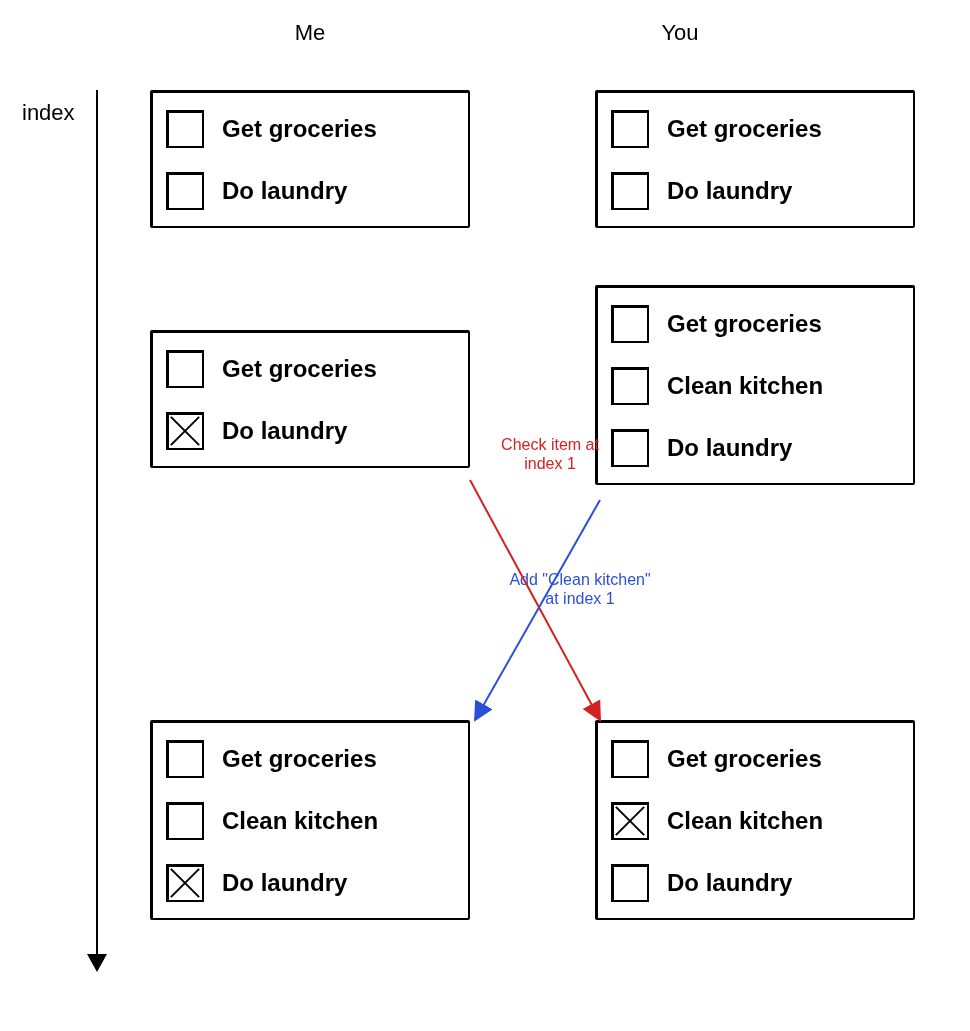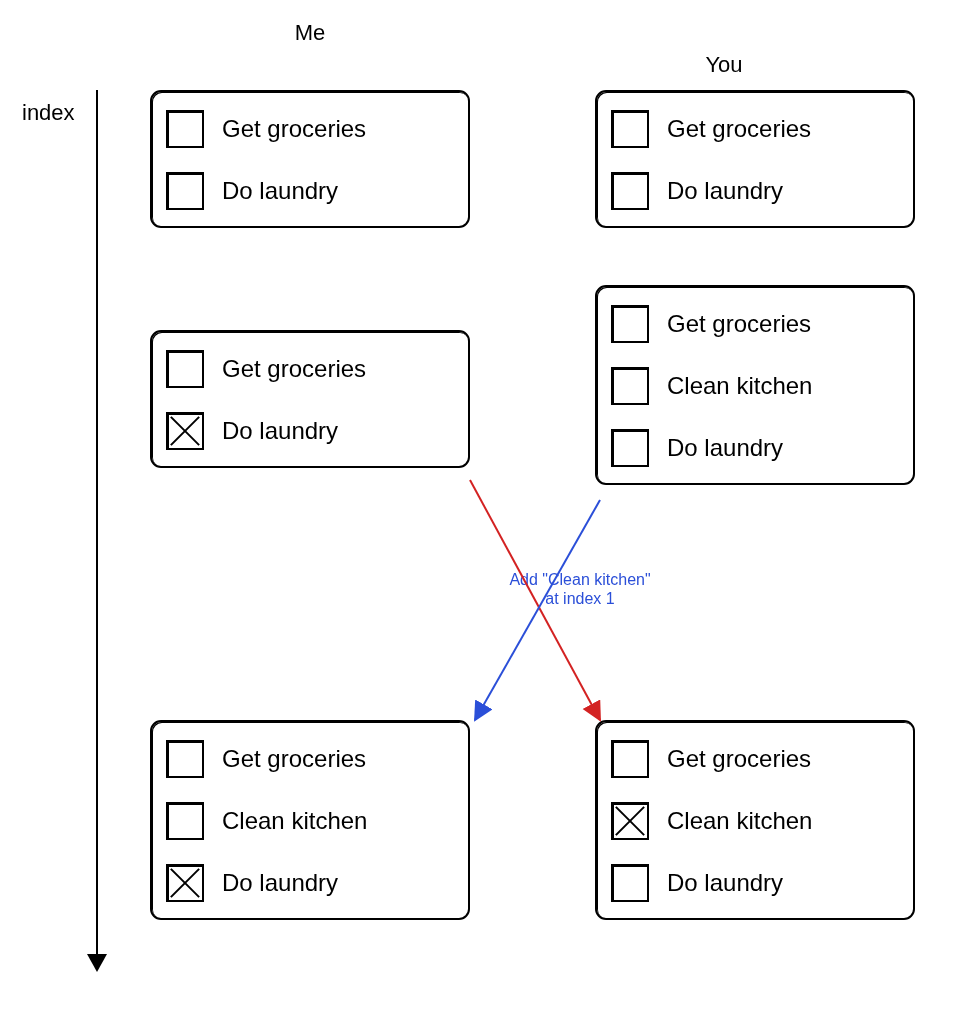--- a/index.html
+++ b/index.html
@@ -109,7 +109,7 @@
 
   <div class="col-header" style="left:250px; top:20px;">Me</div>
 
-  <div class="col-header" style="left:664px; top:20px;margin-top:32px;">You</div>
+  <div class="col-header" style="left:620px; top:20px;">You</div>
 
   <div class="axis-label" style="left:22px; top:100px;">index</div>
 

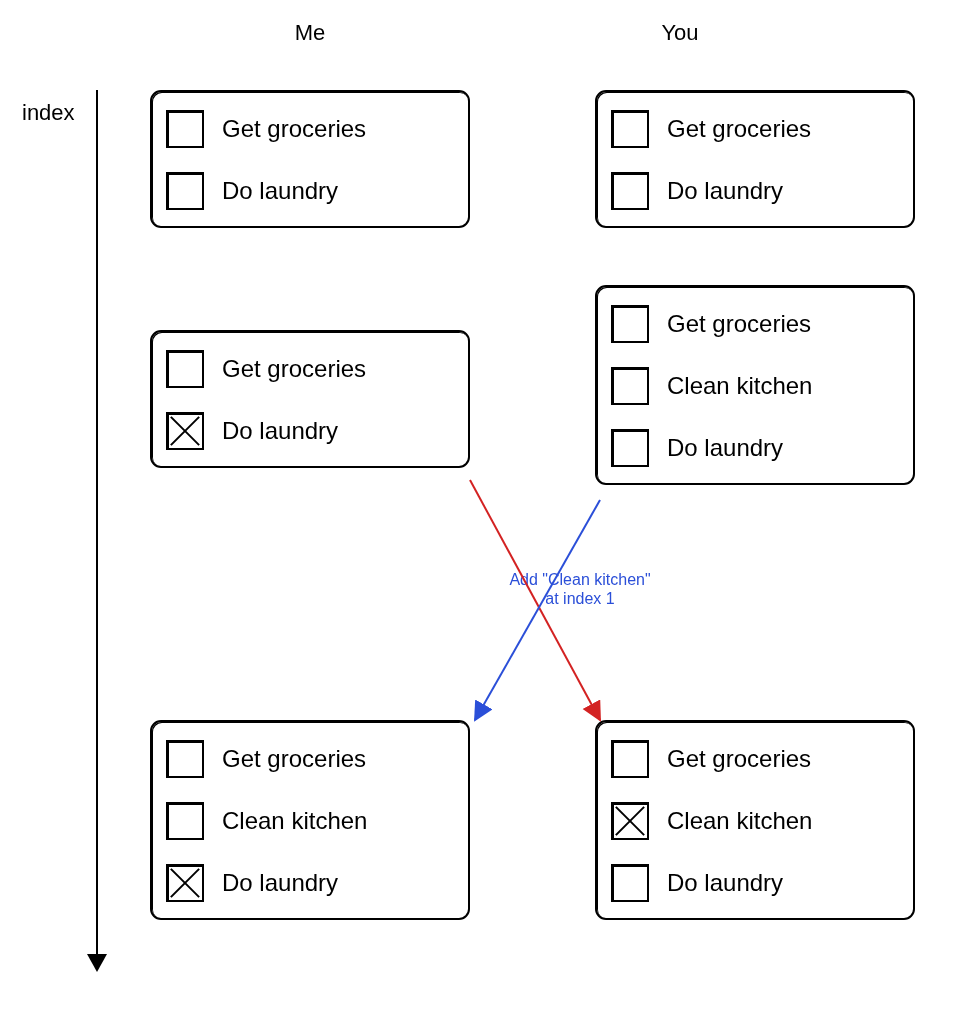--- a/index.html
+++ b/index.html
@@ -48,11 +48,12 @@
   .card {
     position: absolute;
     border: 2px solid #000;
-    border-radius: 11px;
+    border-radius: 2px;
     background: #fff;
     padding: 18px 14px 10px 14px;
     box-sizing: border-box;
     box-shadow: 1px 1px 0 #000 inset;
+    font-weight: bold;
   }
   .item {
     display: flex;

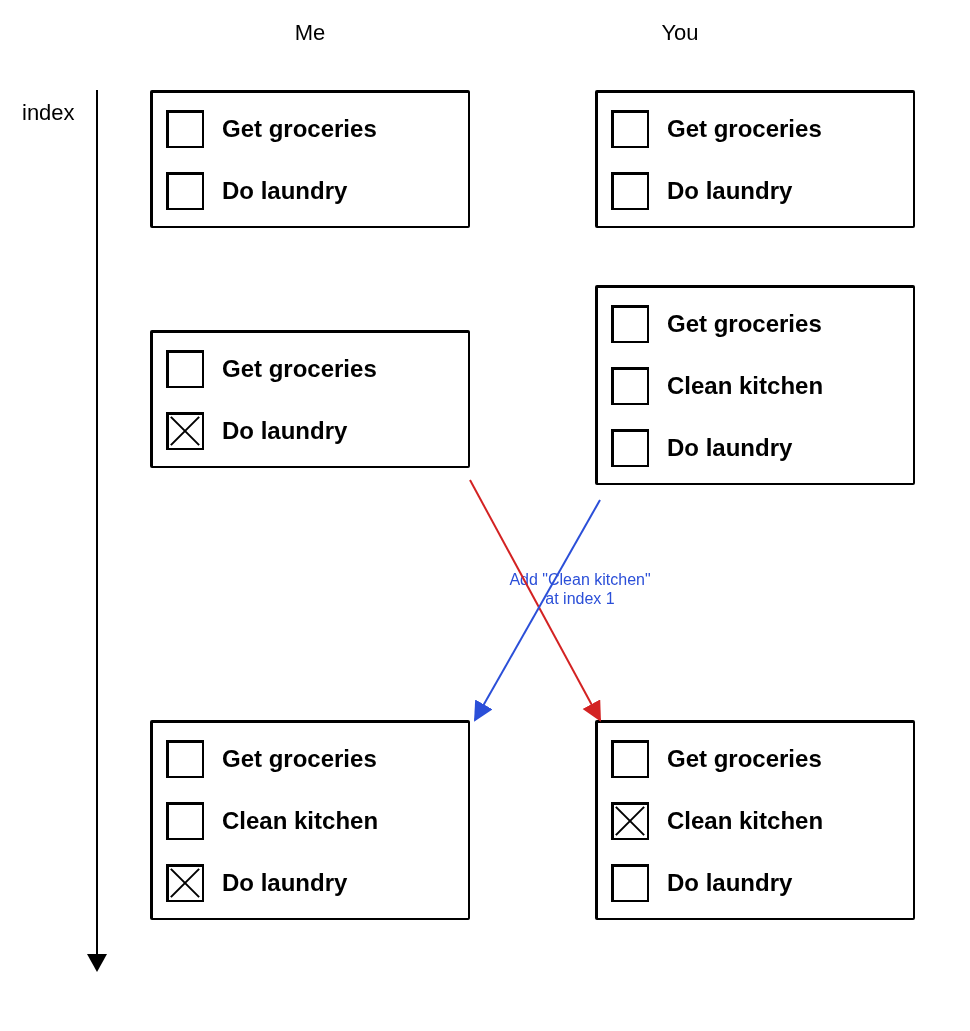--- a/index.html
+++ b/index.html
@@ -194,6 +194,8 @@
     </div>
   </div>
 
+  <div class="annotation ann-red" style="left:480px; top:435px; width:140px;">Check item at
+index 1</div>
 
   <div class="annotation ann-blue" style="left:490px; top:570px; width:180px;">Add "Clean kitchen"
 at index 1</div>

